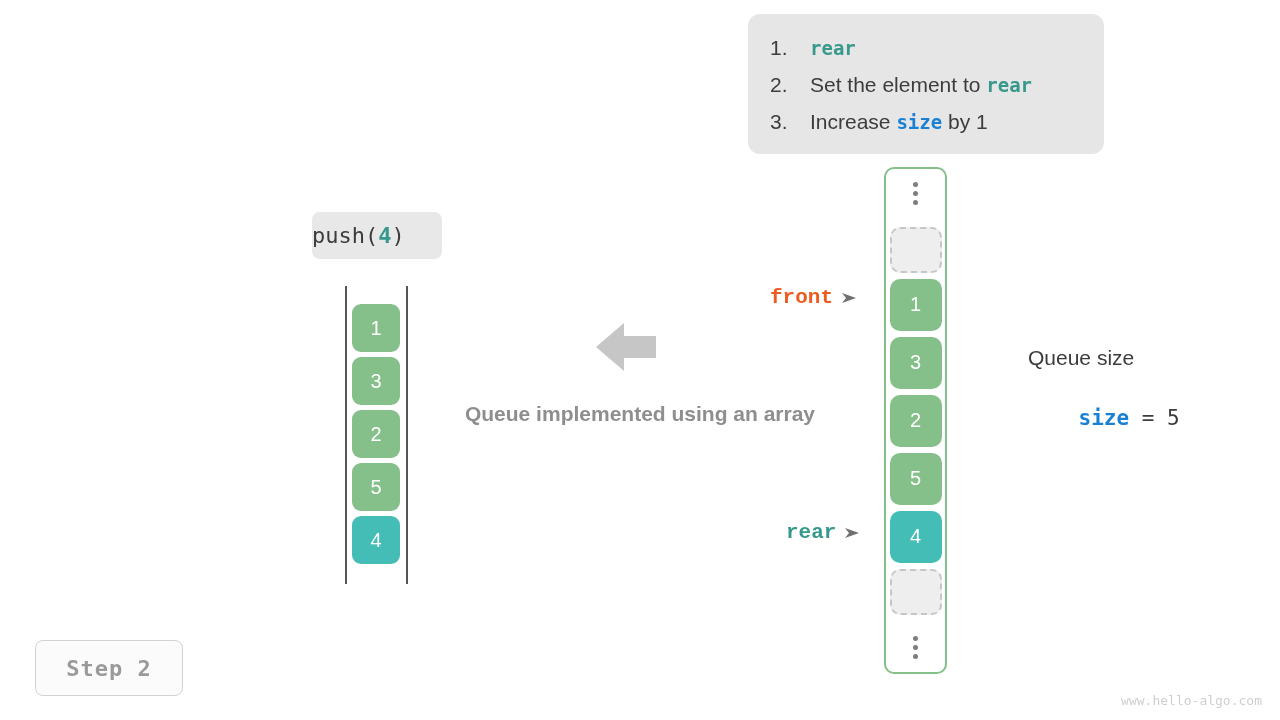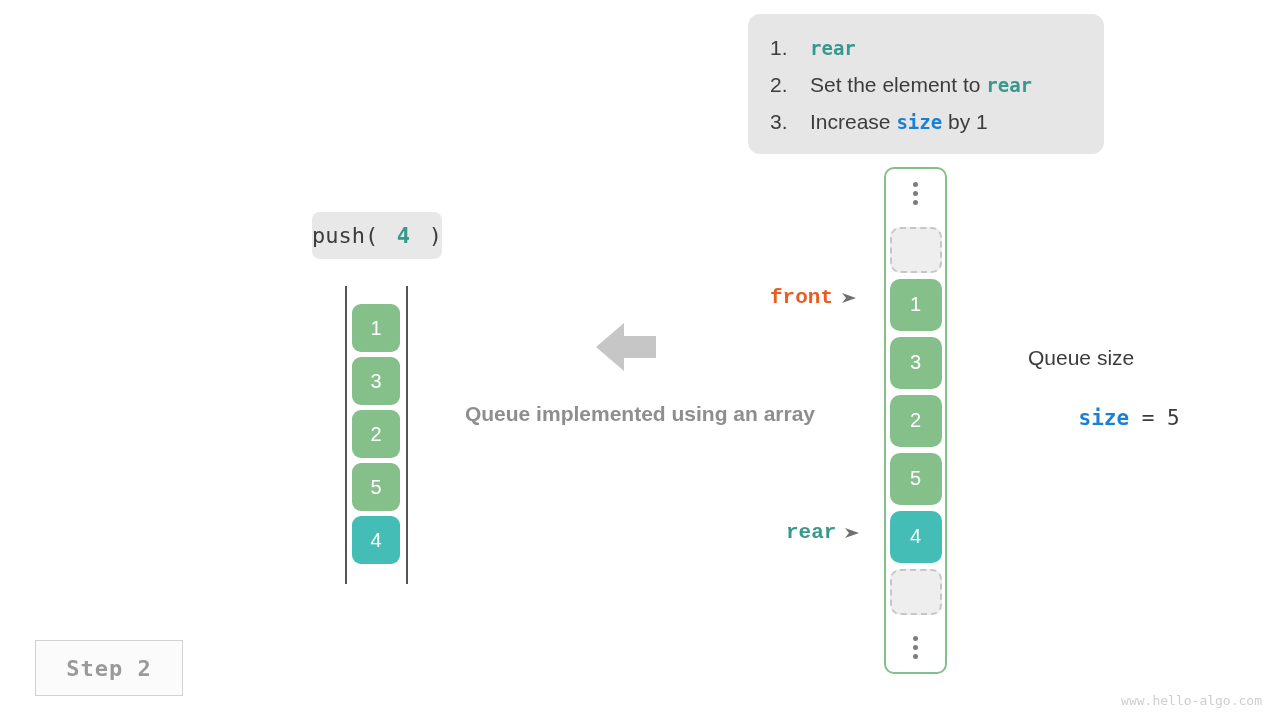--- a/index.html
+++ b/index.html
@@ -71,7 +71,7 @@
     border-radius: 8px;
     display: flex;
     align-items: center;
-    justify-content: space-between;
+    justify-content: flex-start;
     font-family: "DejaVu Sans Mono", monospace;
     font-size: 22px;
     color: #3c3c3c;

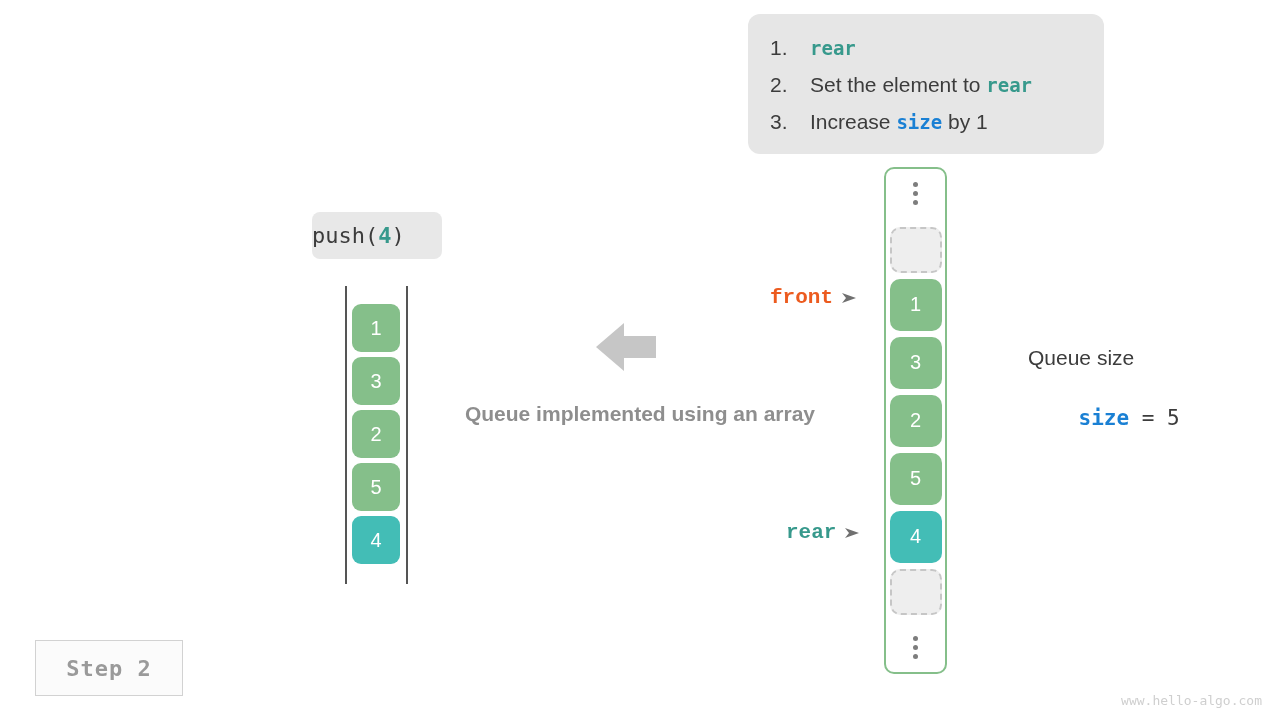--- a/index.html
+++ b/index.html
@@ -243,7 +243,7 @@
     width: 146px;
     height: 54px;
     border: 1px solid #d2d2d2;
-    border-radius: 0;
+    border-radius: 8px;
     background: #fbfbfb;
     display: flex;
     align-items: center;

